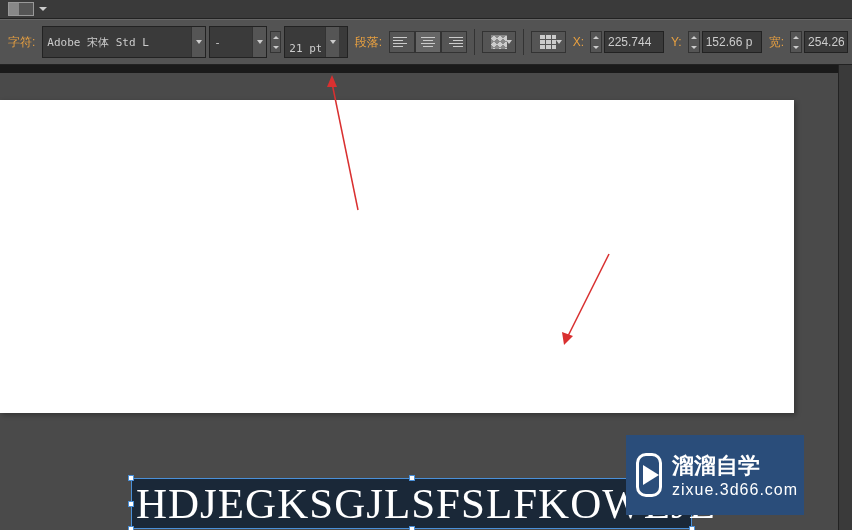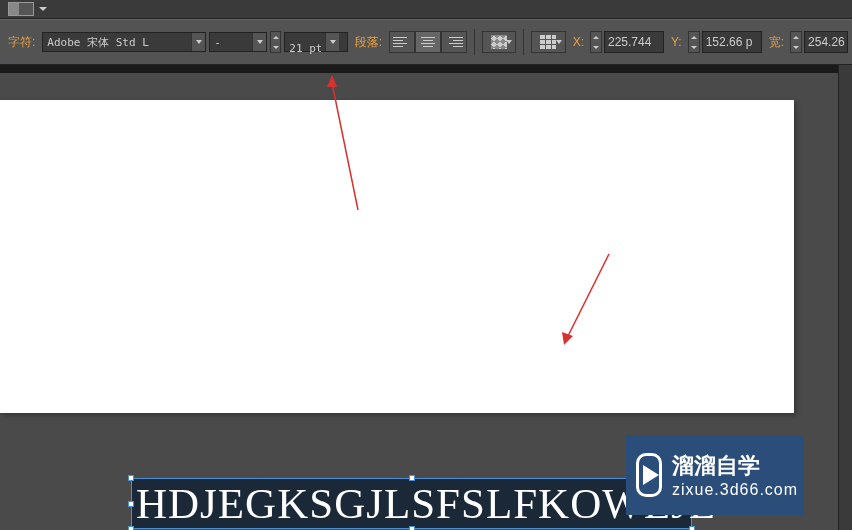--- a/index.html
+++ b/index.html
@@ -64,7 +64,7 @@
     .dropdown-field {
       background: #3a3a3a;
       border: 1px solid #222;
-      height: 20px;
+      height: 32px;
       display: flex;
       align-items: center;
       position: relative;

